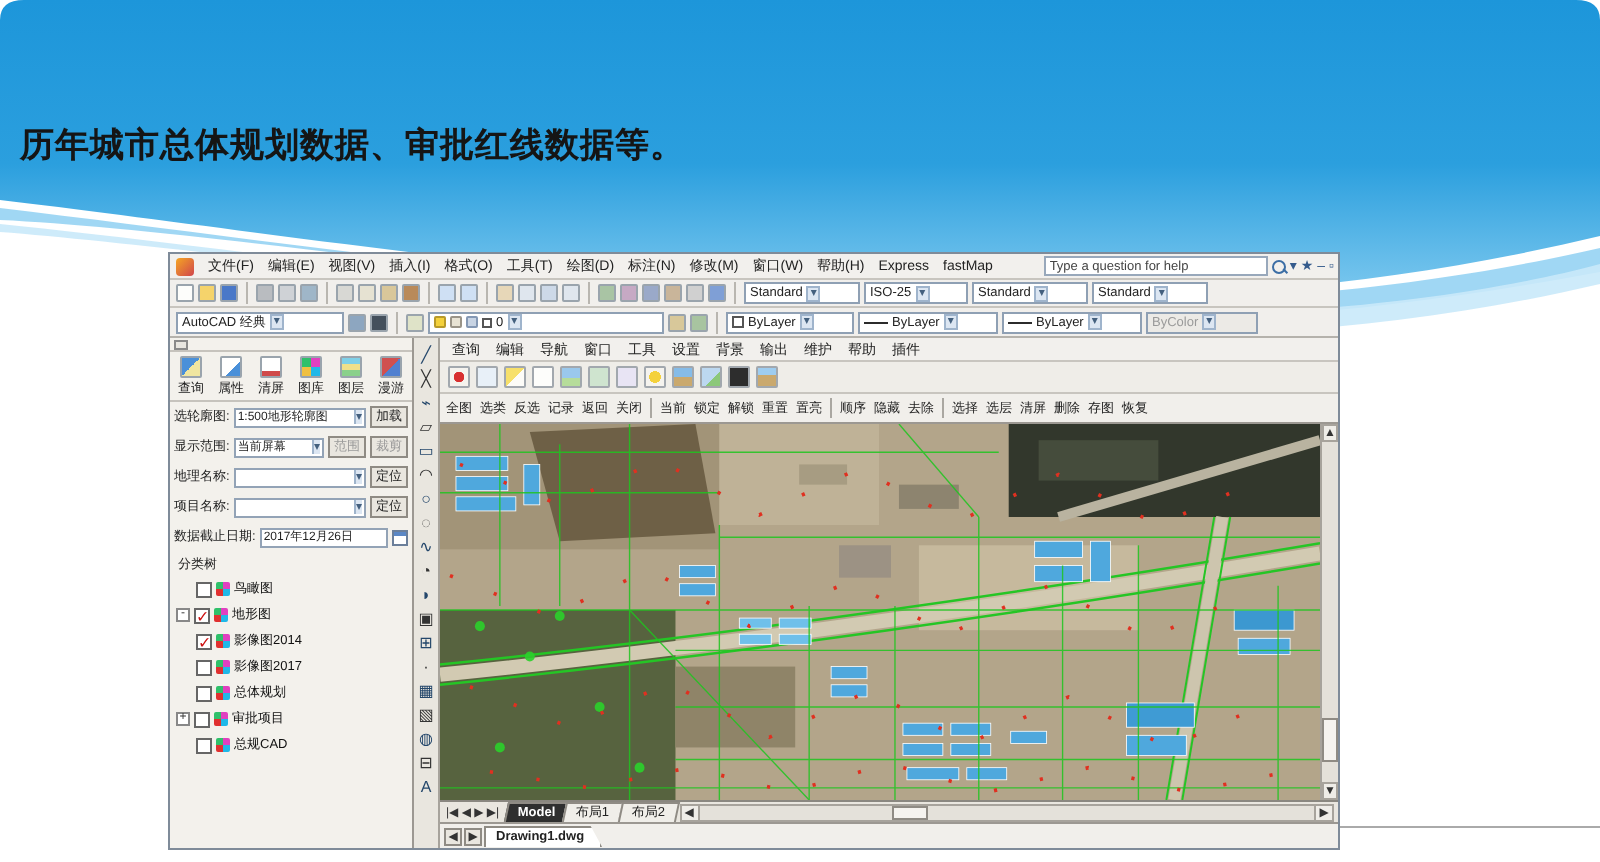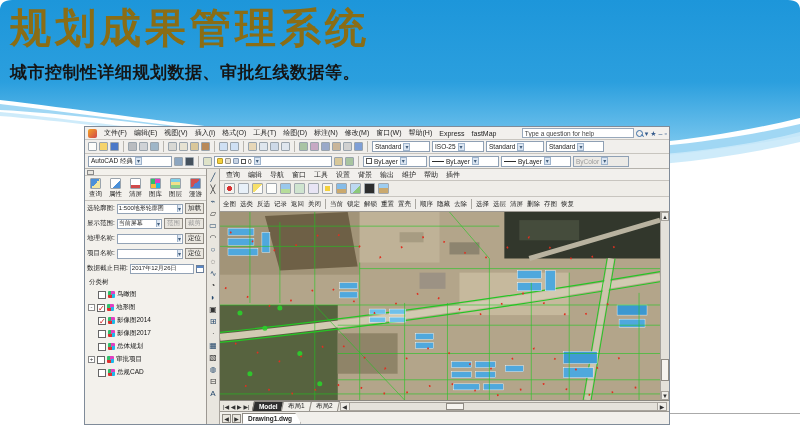--- a/index.html
+++ b/index.html
@@ -142,7 +142,6 @@
     <path d="M0,112 C120,124 300,152 470,158 C640,163 740,148 800,132 L800,142 C680,170 560,174 410,160 C250,145 80,122 0,116 Z" fill="#c9e9fa" opacity="0.9"></path>
   </svg>
 
-  <div class="slide-title">规划成果管理系统</div>
   <div class="slide-body">
     <div>城市控制性详细规划数据、审批红线数据等。</div>
   </div>

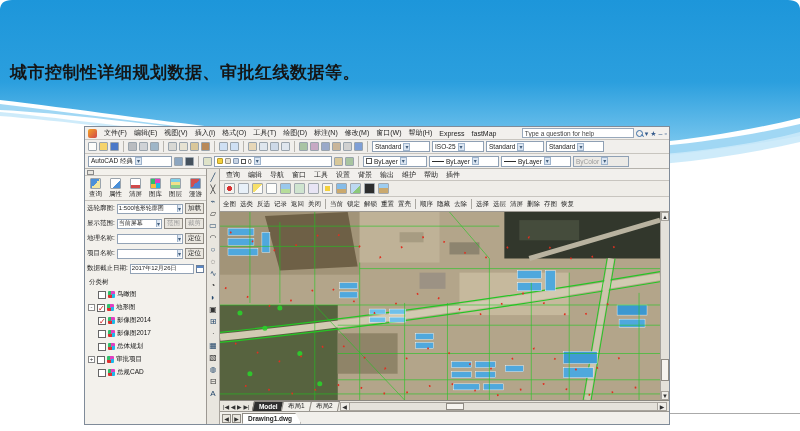--- a/index.html
+++ b/index.html
@@ -143,7 +143,7 @@
   </svg>
 
   <div class="slide-body">
-    <div>城市控制性详细规划数据、审批红线数据等。</div>
+    <div>历年城市总体规划数据、审批红线数据等。</div>
   </div>
 
   <div class="stray-line"></div>

